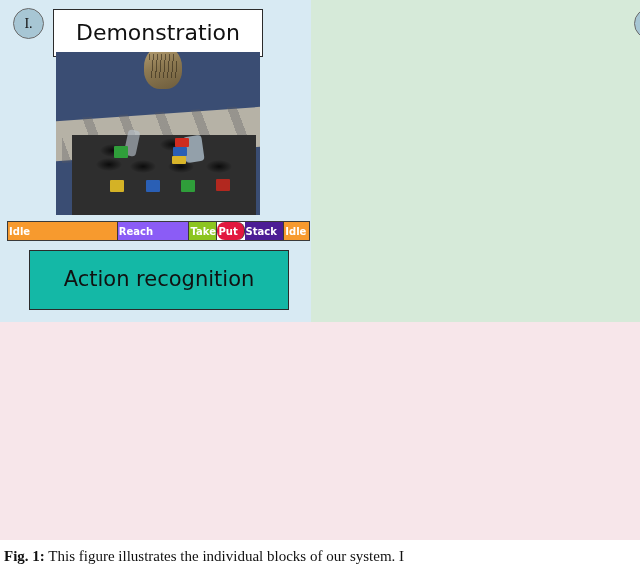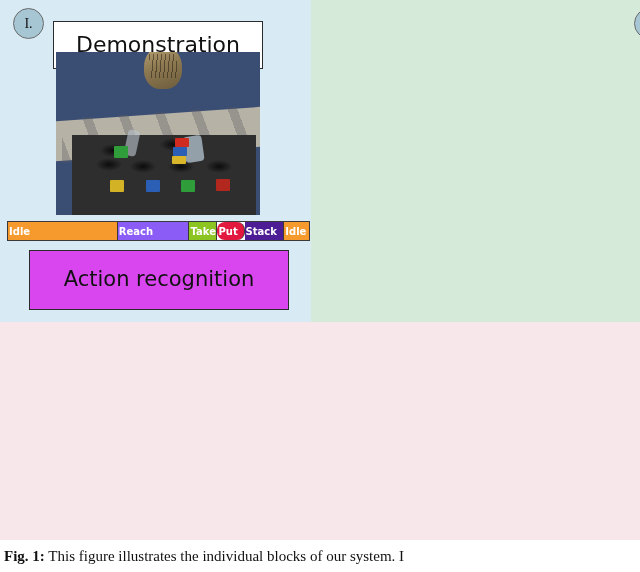--- a/index.html
+++ b/index.html
@@ -25,7 +25,7 @@
             border:1.6px solid #2b2b2b;display:flex;align-items:center;
             justify-content:center;text-align:center;color:#111;line-height:1.12;
             font-family:"DejaVu Sans",sans-serif;}
-  #title-demonstration{left:53px;top:21px;width:210px;height:48px;font-size:22px;background:#ffffff;}
+  #title-demonstration{left:53px;top:9px;width:210px;height:48px;font-size:22px;background:#ffffff;}
   #title-action-rec{left:29px;top:250px;width:260px;height:60px;font-size:21px;
                     flex-direction:column;background:#d946ef;}
 

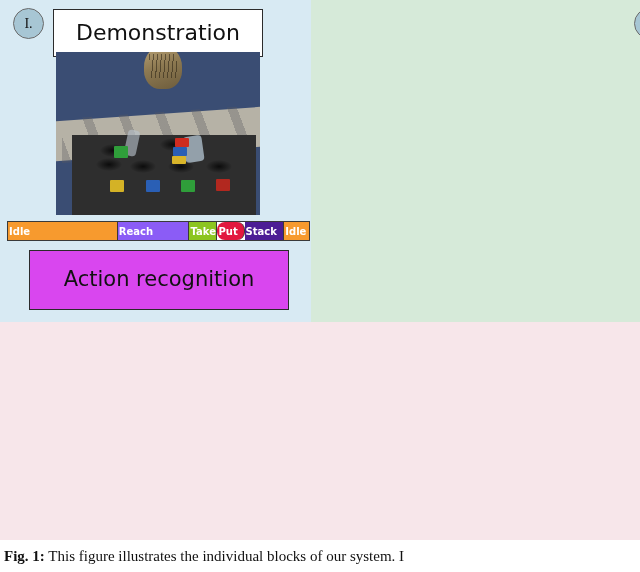--- a/index.html
+++ b/index.html
@@ -27,7 +27,7 @@
             font-family:"DejaVu Sans",sans-serif;}
   #title-demonstration{left:53px;top:9px;width:210px;height:48px;font-size:22px;background:#ffffff;}
   #title-action-rec{left:29px;top:250px;width:260px;height:60px;font-size:21px;
-                    flex-direction:column;background:#d946ef;}
+                    flex-direction:column;background:#14b8a6;}
 
   
   #demo-image{position:absolute;left:56px;top:52px;width:204px;height:163px;

